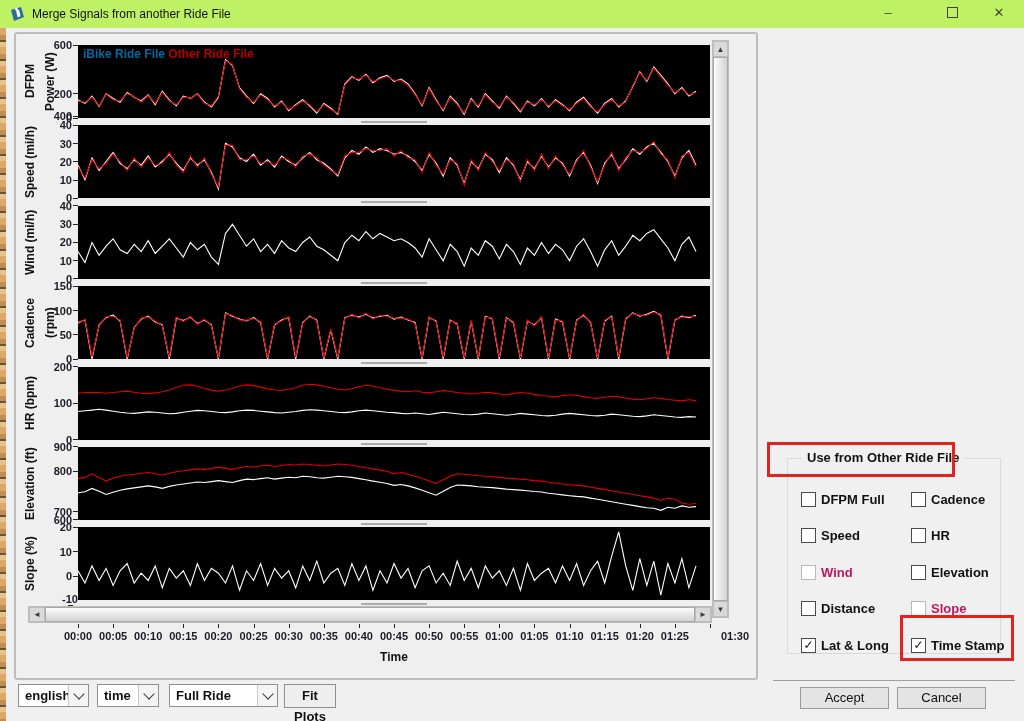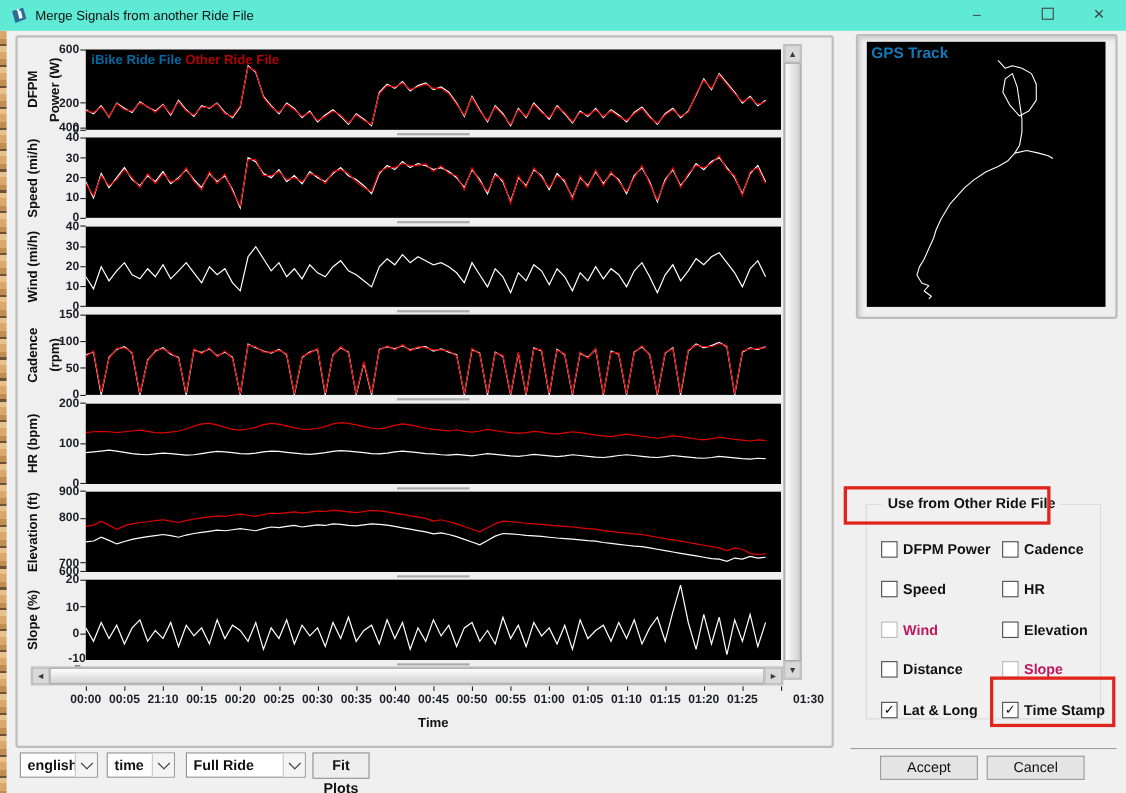--- a/index.html
+++ b/index.html
@@ -6,7 +6,7 @@
   .screen{position:relative;width:1024px;height:721px;background:#f0f0f0;
     font-family:"Liberation Sans",sans-serif;overflow:hidden;outline:1px solid #9a9a9a;}
   
-  #titlebar{position:absolute;left:0;top:0;width:1024px;height:28px;background:#5eead4;}
+  #titlebar{position:absolute;left:0;top:0;width:1024px;height:28px;background:#bef264;}
   #app-icon{position:absolute;left:8px;top:5px;width:18px;height:18px;}
   #title-text{position:absolute;left:32px;top:0;height:28px;line-height:28px;font-size:12px;color:#111;}
   .winbtn{position:absolute;top:0;width:44px;height:28px;text-align:center;line-height:26px;

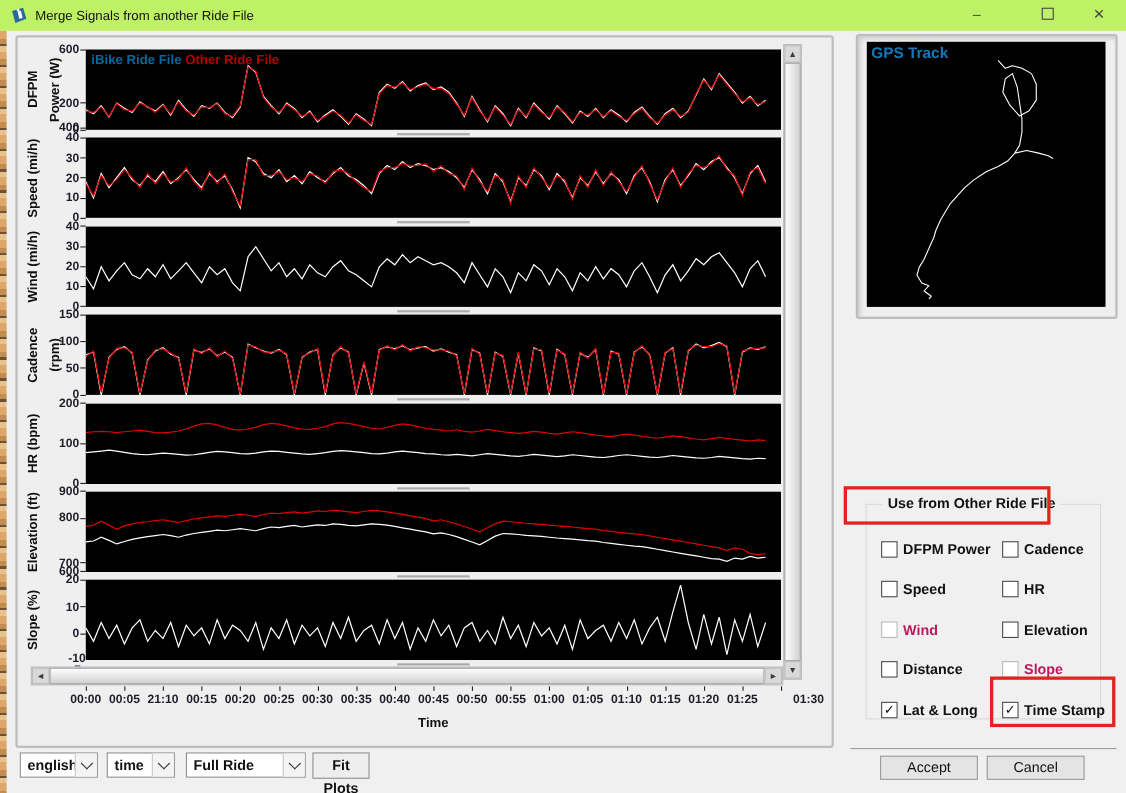--- a/index.html
+++ b/index.html
@@ -362,15 +362,6 @@
     <div class="sb-arrow" id="hsb-right">►</div>
   </div>
 
-  <div id="gps-panel">
-    <div id="gps-black">
-      <span id="gps-label" style="color: rgb(21, 121, 186);">GPS Track</span>
-      <svg id="gps-svg" width="217" height="241" viewBox="0 0 100 100" preserveAspectRatio="none">
-          <polyline points="55,7 58,10 61,9 65,10 69,12 71,16 71,22 68,26 64,28 60,24 57,19 58,14 61,12 63,17 64,23 65,29 65,34 64,39 62,42 59,45 55,47 50,49 45,52 41,55 38,58 35,61 33,64 31,67 29,71 28,74 26,78 24,82 22,85 21,88 23,91 26,92 24,94 27,96 26,97" fill="none" stroke="#ffffff" stroke-width="1" vector-effect="non-scaling-stroke" stroke-linejoin="round"></polyline>
-          <polyline points="62,42 67,41 72,42 76,43 78,44" fill="none" stroke="#ffffff" stroke-width="1" vector-effect="non-scaling-stroke" stroke-linejoin="round"></polyline>
-        </svg>
-    </div>
-  </div>
 
   <div id="groupbox">
     <span id="groupbox-title">Use from Other Ride File</span>

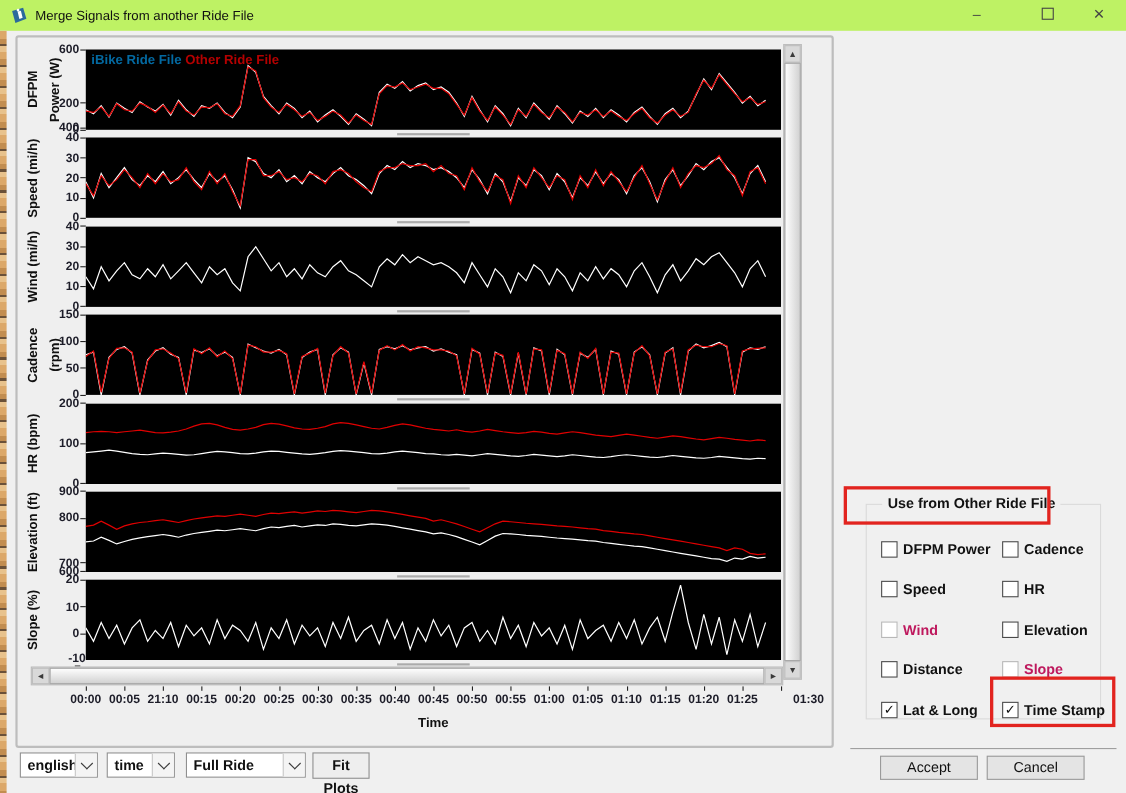--- a/index.html
+++ b/index.html
@@ -368,7 +368,7 @@
     <div id="cb-grid">
         <div class="cb">
           <span class="box"></span>
-          <span class="txt">DFPM Power</span>
+          <span class="txt">DFPM Full</span>
         </div>
         <div class="cb">
           <span class="box"></span>

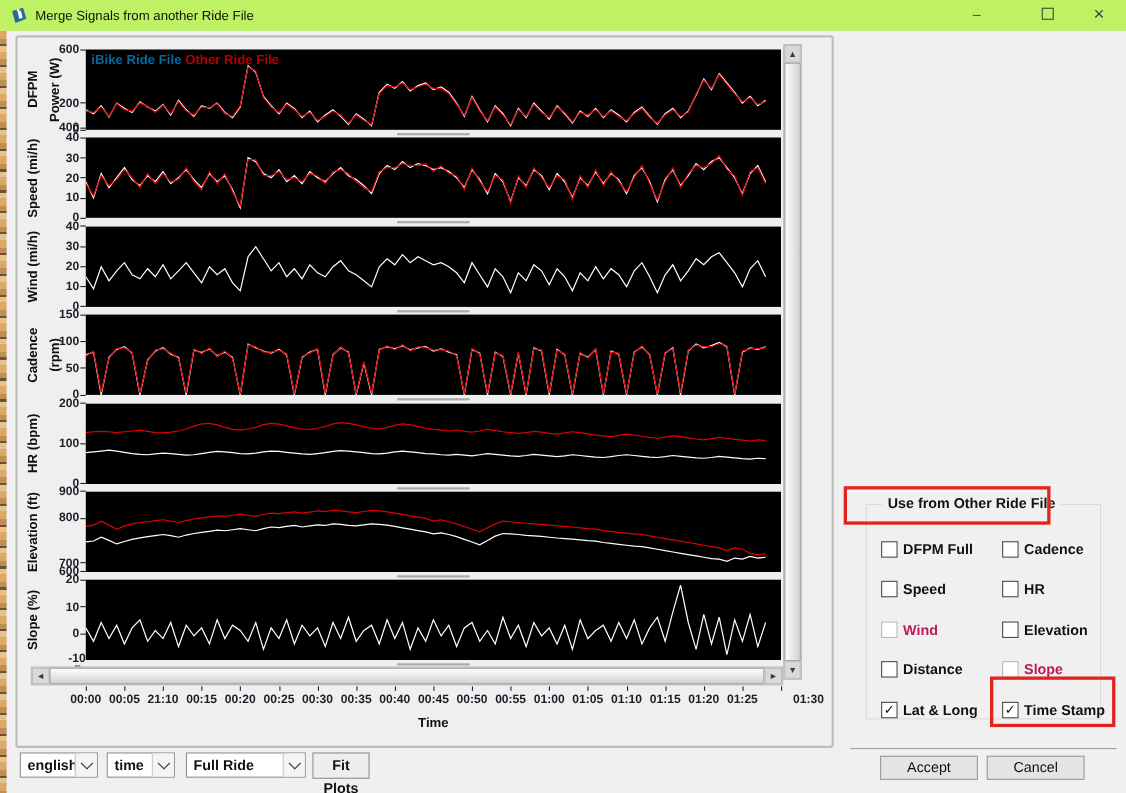--- a/index.html
+++ b/index.html
@@ -316,7 +316,7 @@
       <div class="xtickline" style="left: 35.1px;"></div>
       <div class="xticklabel" style="left: 35.1px;">00:05</div>
       <div class="xtickline" style="left: 70.2px;"></div>
-      <div class="xticklabel" style="left: 70.2px;">21:10</div>
+      <div class="xticklabel" style="left: 70.2px;">00:10</div>
       <div class="xtickline" style="left: 105.3px;"></div>
       <div class="xticklabel" style="left: 105.3px;">00:15</div>
       <div class="xtickline" style="left: 140.4px;"></div>

